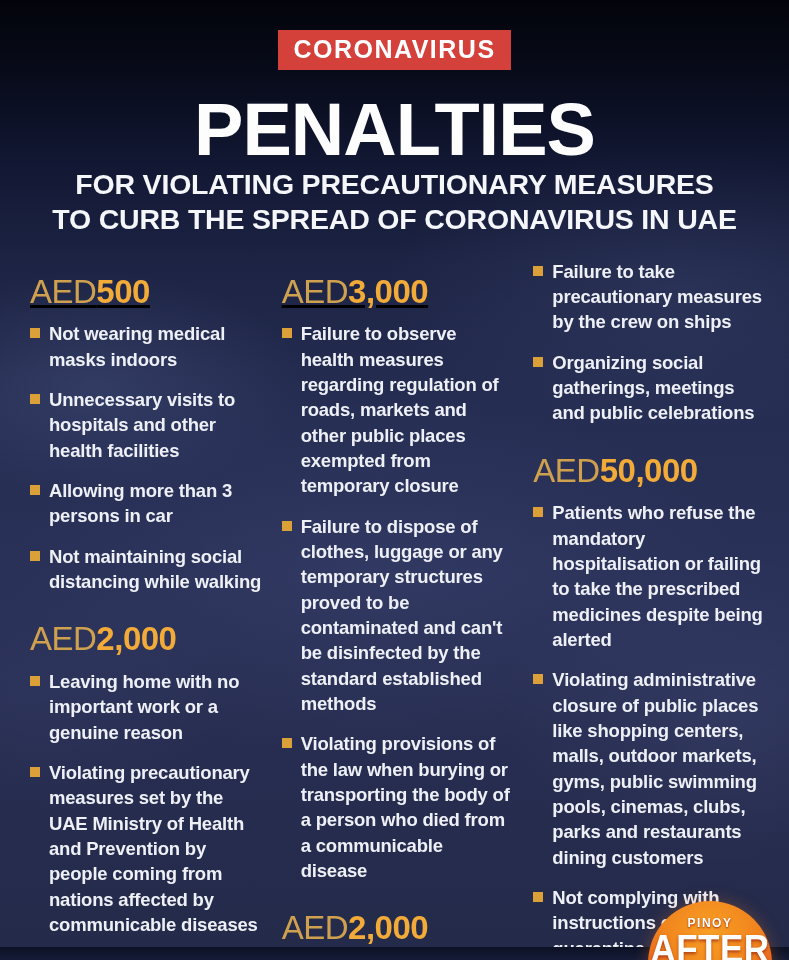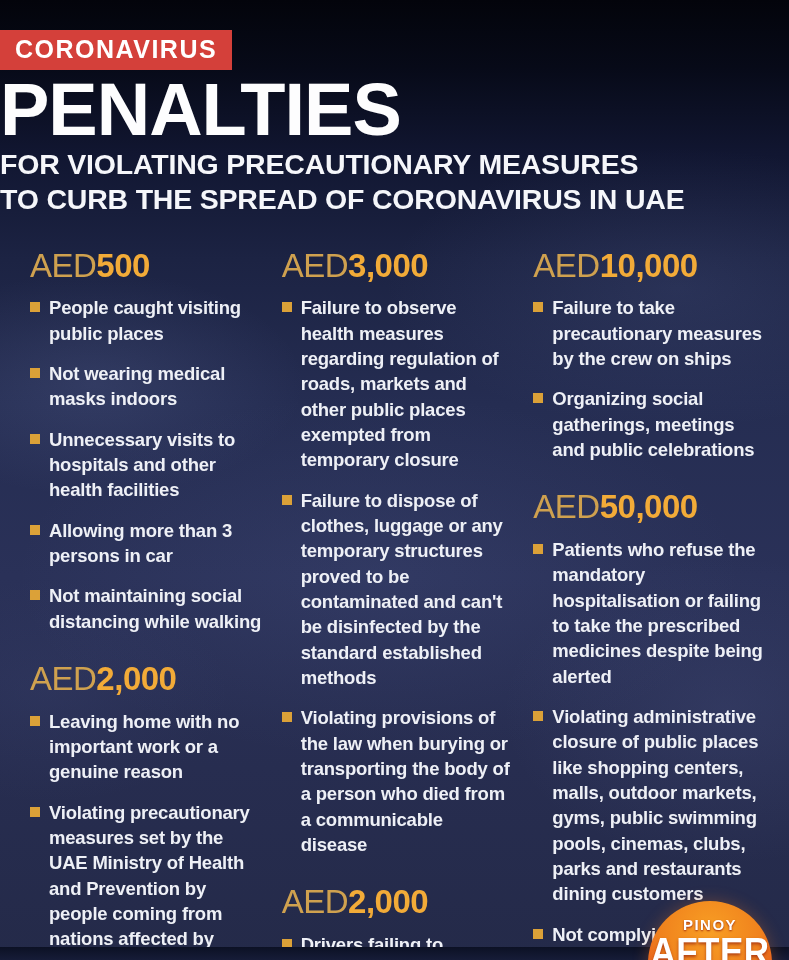--- a/index.html
+++ b/index.html
@@ -23,7 +23,7 @@
       radial-gradient(ellipse 320px 220px at 92% 74%, rgba(120,132,192,.12), transparent 70%),
       radial-gradient(ellipse 260px 160px at 6% 72%, rgba(90,102,160,.10), transparent 70%);
   }
-  .header { position: relative; text-align: left; padding-top: 30px; }
+  .header { position: relative; text-align: center; padding-top: 30px; }
   .badge {
     display: inline-block;
     background: #d4403a;

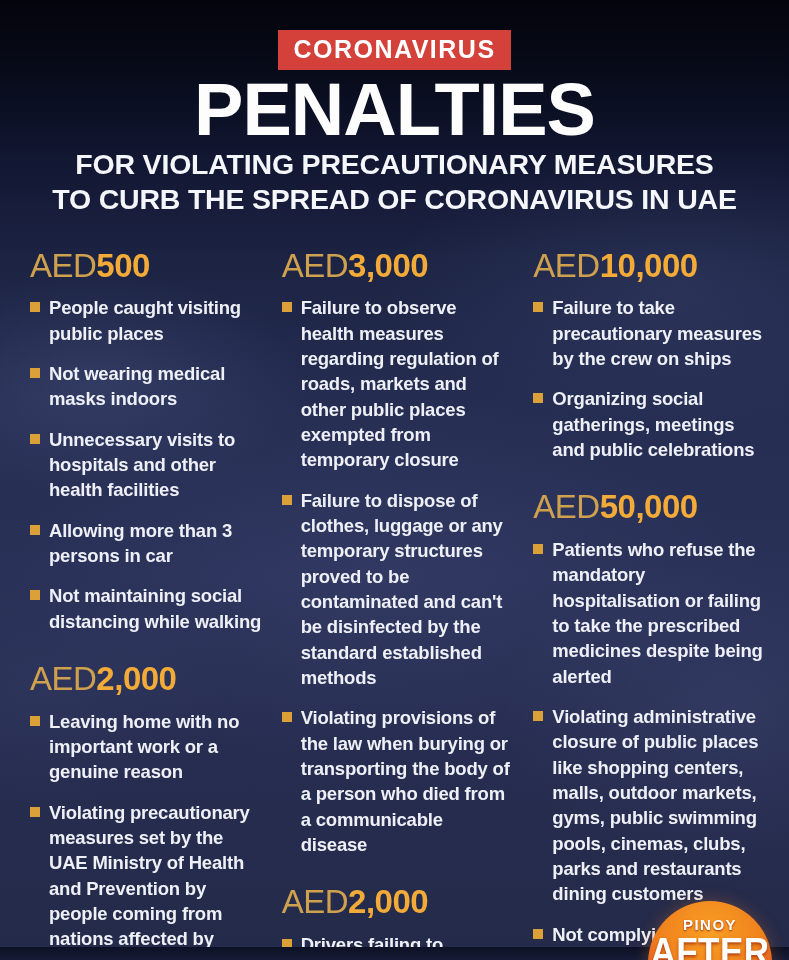--- a/index.html
+++ b/index.html
@@ -34,7 +34,7 @@
     padding: 5px 15px 6px;
   }
   .title {
-    margin-top: 3px;
+    margin-top: 23px;
     color: #fdfdfe;
     font-weight: bold;
     font-size: 74px;

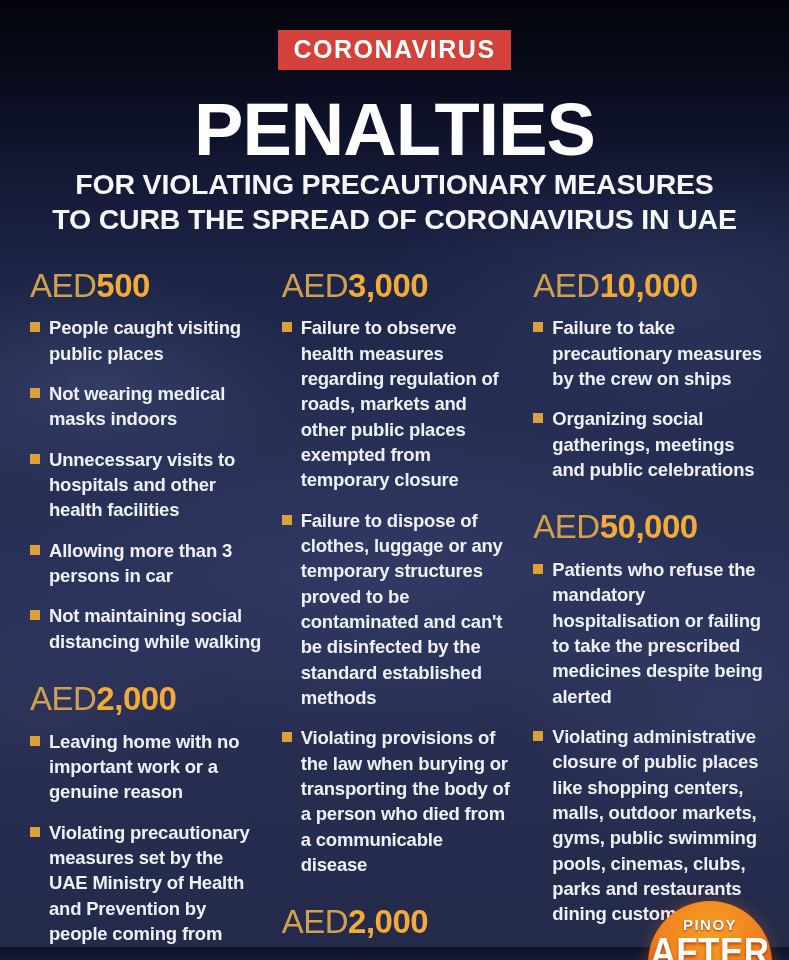--- a/index.html
+++ b/index.html
@@ -61,7 +61,7 @@
     margin: 28px 0 12px;
     white-space: nowrap;
   }
-  .col > .amount:first-child { margin-top: 10px; }
+  .col > .amount:first-child { margin-top: 16px; text-decoration: underline; }
   .amount .cur { color: #cfa14f; font-weight: normal; letter-spacing: -0.5px; }
   .amount .num { color: #f2ab38; font-weight: bold; letter-spacing: -0.5px; }
   .item {

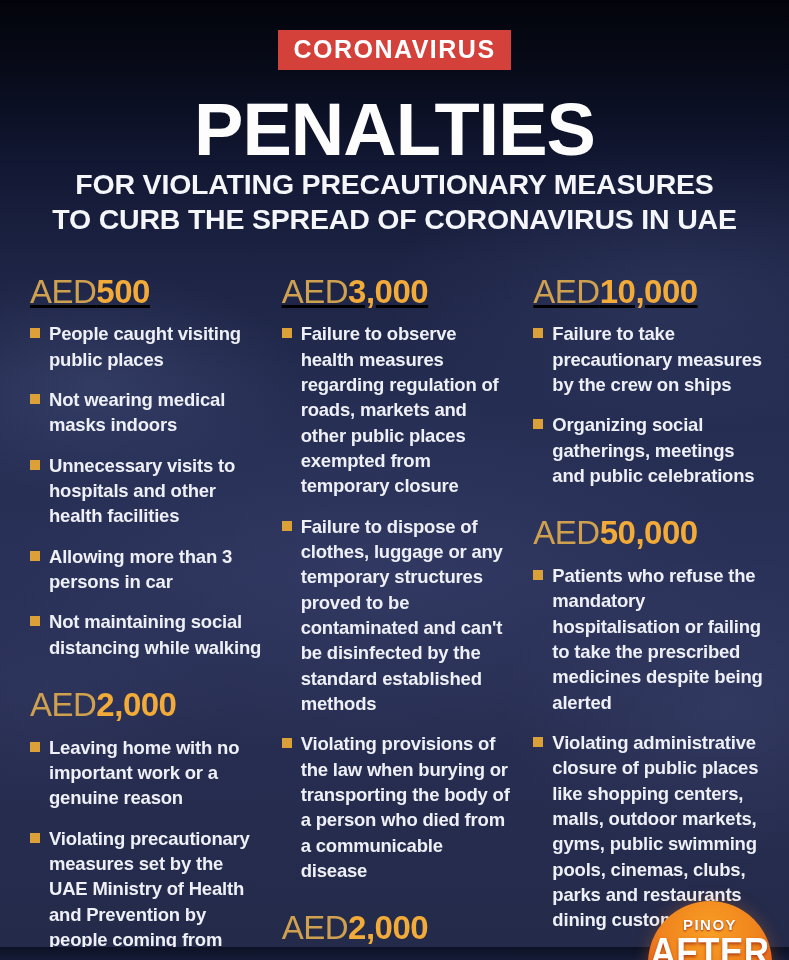--- a/index.html
+++ b/index.html
@@ -186,7 +186,6 @@
         </div>
       </div>
     <div class="col">
-        <div class="amount"><span class="cur">AED</span><span class="num">10,000</span></div>
         <div class="item">
           <span class="bullet"></span>
           <span class="item-text">Failure to take precautionary measures by the crew on ships</span>

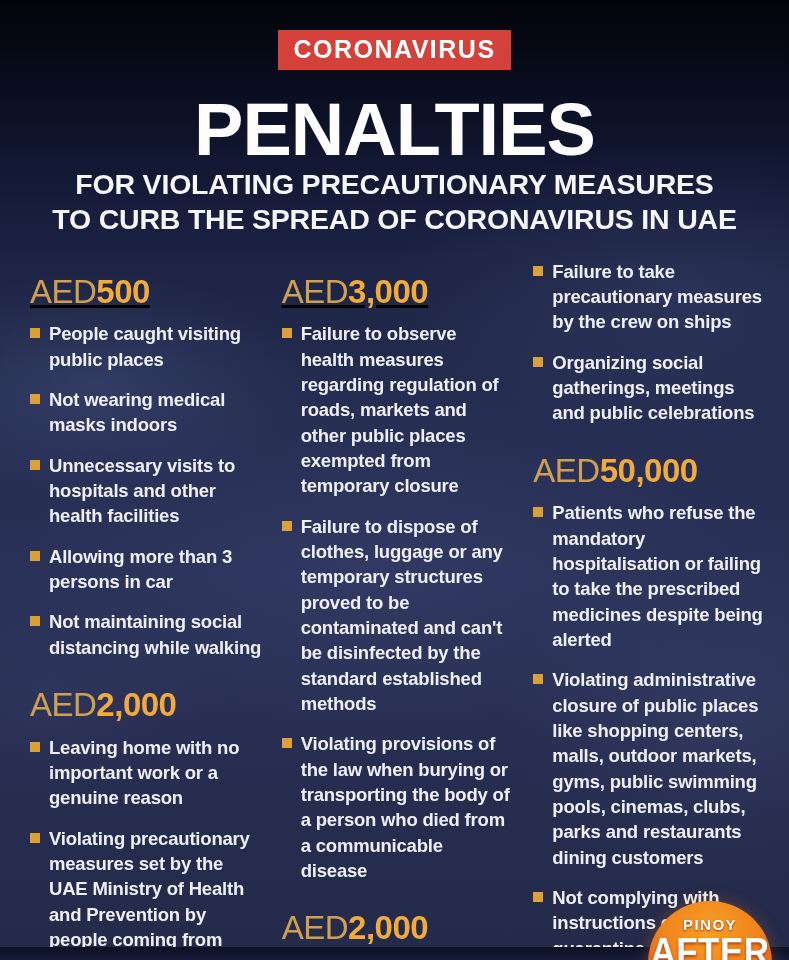--- a/index.html
+++ b/index.html
@@ -137,10 +137,6 @@
         <div class="amount"><span class="cur">AED</span><span class="num">500</span></div>
         <div class="item">
           <span class="bullet"></span>
-          <span class="item-text">People caught visiting public places</span>
-        </div>
-        <div class="item">
-          <span class="bullet"></span>
           <span class="item-text">Not wearing medical masks indoors</span>
         </div>
         <div class="item">

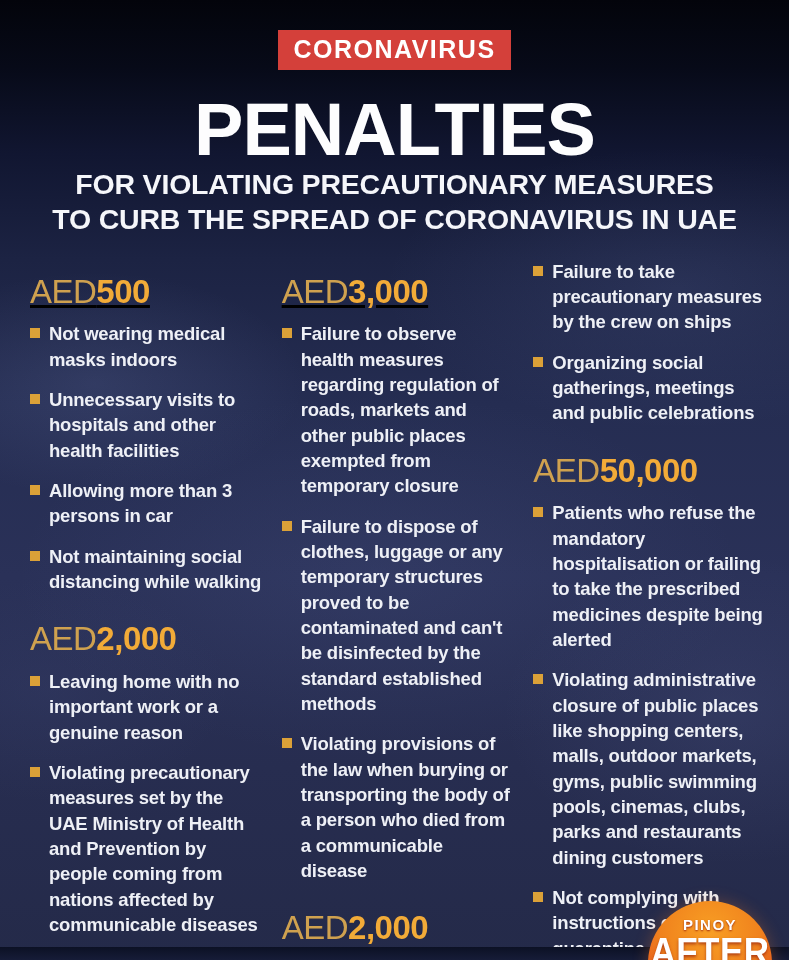--- a/index.html
+++ b/index.html
@@ -103,7 +103,7 @@
     padding-top: 15px;
     color: #ffffff;
     font-weight: bold;
-    font-size: 15px;
+    font-size: 12px;
     letter-spacing: 1.5px;
     text-shadow: 0 1px 2px rgba(140, 20, 10, .85);
   }

